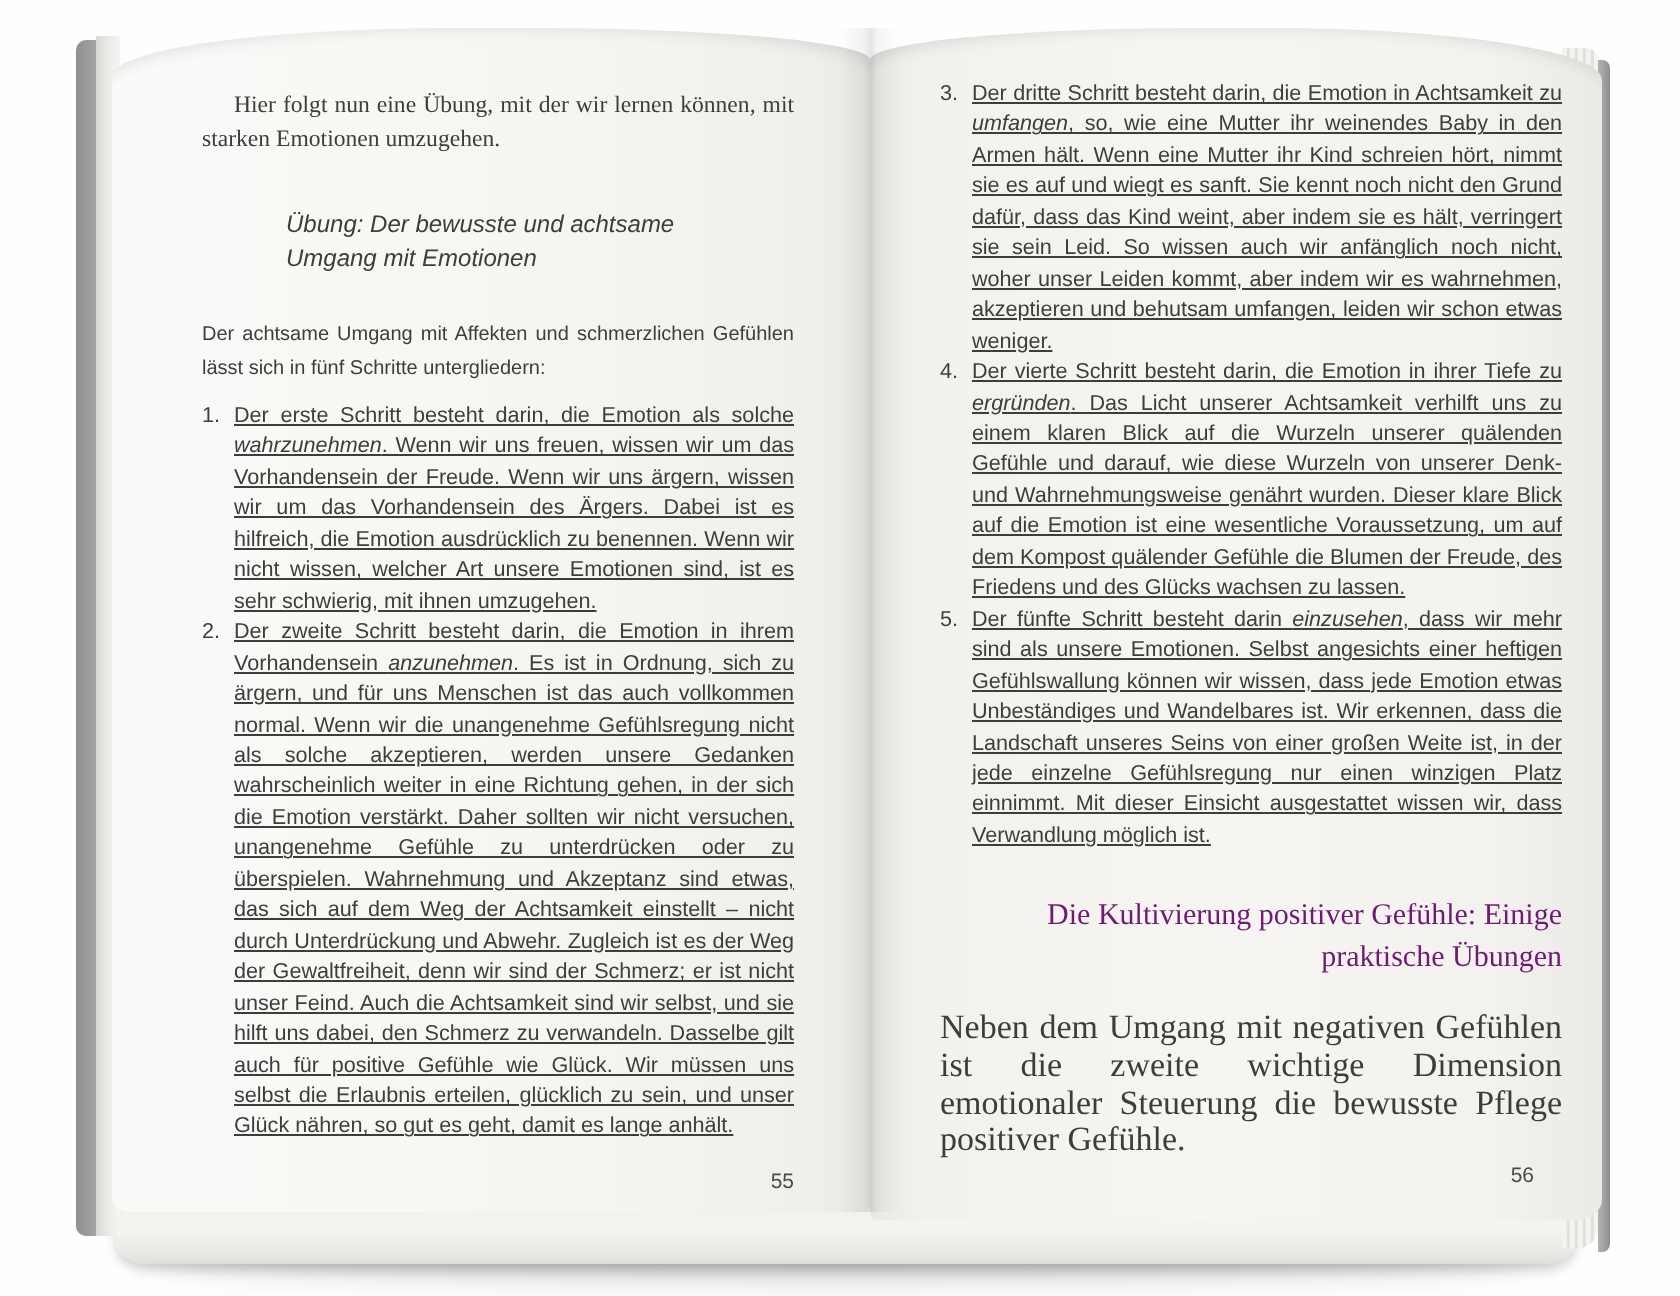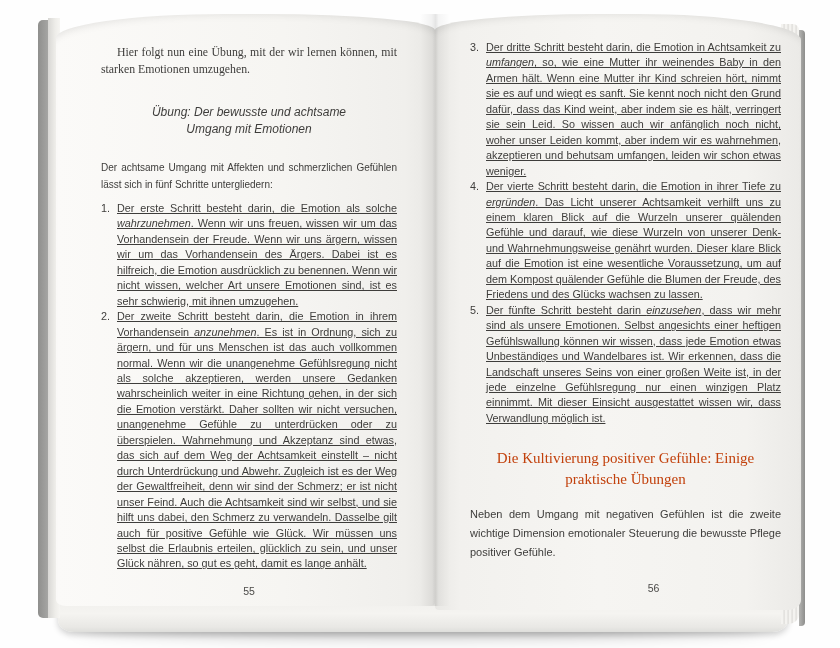--- a/index.html
+++ b/index.html
@@ -42,7 +42,7 @@
   .p-serif{font-family:"Liberation Serif",serif;font-size:11.8px;line-height:17px;
     text-align:justify;text-indent:16px;margin:0;}
   .h-exercise{font-family:"Liberation Sans",sans-serif;font-style:italic;font-weight:400;
-    font-size:12px;line-height:17px;text-align:center;width:212px;margin:26px auto 12px;}
+    font-size:12px;line-height:17px;text-align:left;width:212px;margin:26px auto 12px;}
   .p-sans-intro{font-family:"Liberation Sans",sans-serif;font-size:10px;line-height:16.5px;
     text-align:justify;margin:22px 0 0;}
 

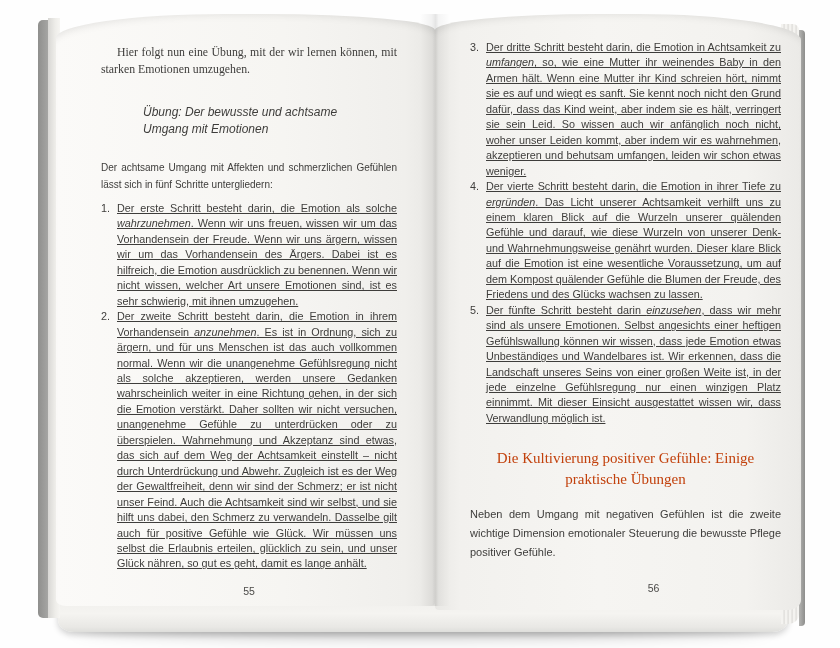--- a/index.html
+++ b/index.html
@@ -55,7 +55,7 @@
   .step .txt em{font-style:italic;}
 
   .h-section{font-family:"Liberation Serif",serif;font-size:15px;line-height:21px;
-    font-weight:400;text-align:center;margin:22px auto 0;color:#c2410c;}
+    font-weight:400;text-align:right;margin:22px auto 0;color:#701a75;}
   .p-section{font-family:Liberation Sans, sans-serif;font-size:11px;line-height:18.6px;
     text-align:justify;margin:15px 0 13px;}
 

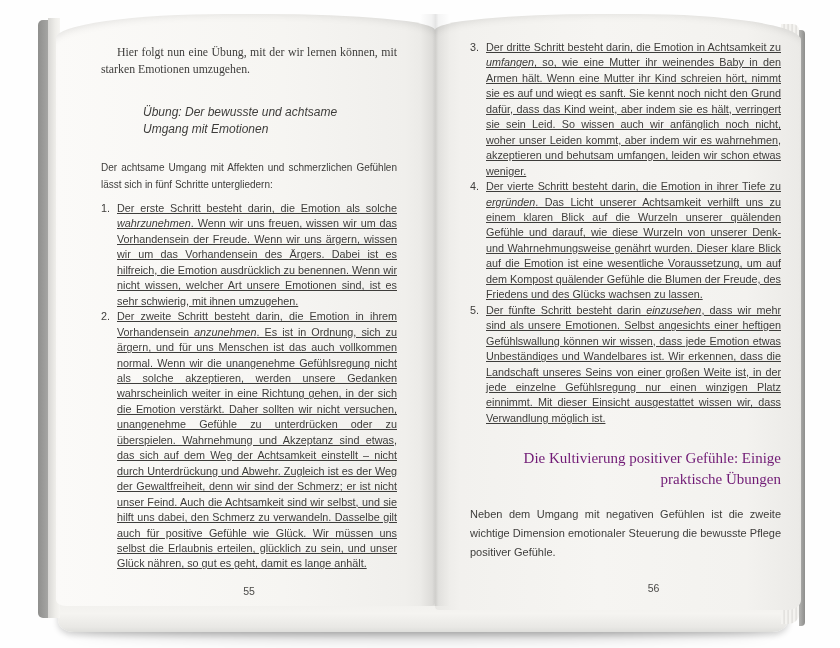--- a/index.html
+++ b/index.html
@@ -56,7 +56,7 @@
 
   .h-section{font-family:"Liberation Serif",serif;font-size:15px;line-height:21px;
     font-weight:400;text-align:right;margin:22px auto 0;color:#701a75;}
-  .p-section{font-family:Liberation Sans, sans-serif;font-size:11px;line-height:18.6px;
+  .p-section{font-family:Liberation Serif, serif;font-size:17px;line-height:18.6px;
     text-align:justify;margin:15px 0 13px;}
 
   .pagenum{position:absolute;font-family:"Liberation Sans",sans-serif;font-size:10.5px;

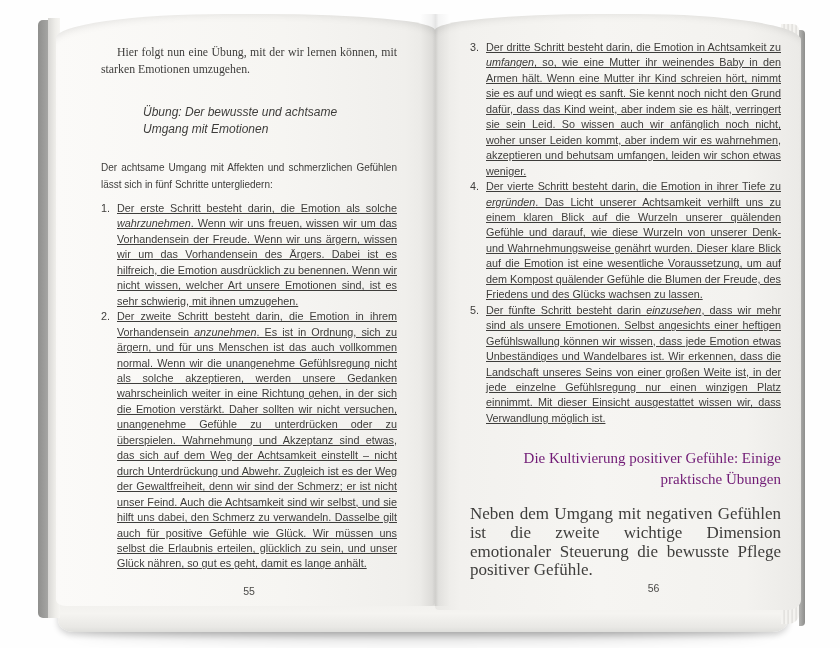--- a/index.html
+++ b/index.html
@@ -60,7 +60,7 @@
     text-align:justify;margin:15px 0 13px;}
 
   .pagenum{position:absolute;font-family:"Liberation Sans",sans-serif;font-size:10.5px;
-    color:#4b4a48;text-align:center;}
+    color:#4b4a48;text-align:right;}
   .pagenum-left{left:101px;width:296px;top:585px;}
   .pagenum-right{left:498px;width:311px;top:582px;}
 </style>

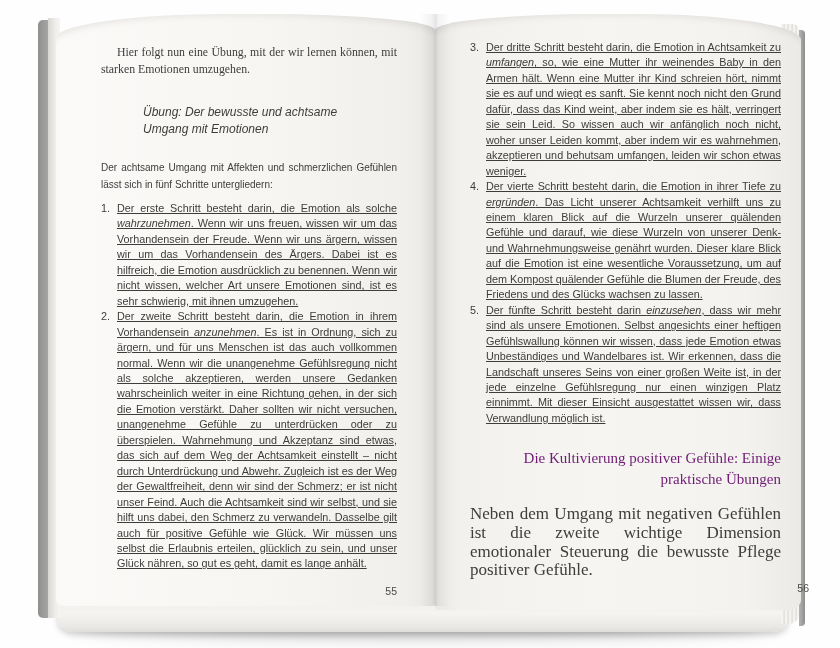--- a/index.html
+++ b/index.html
@@ -62,7 +62,7 @@
   .pagenum{position:absolute;font-family:"Liberation Sans",sans-serif;font-size:10.5px;
     color:#4b4a48;text-align:right;}
   .pagenum-left{left:101px;width:296px;top:585px;}
-  .pagenum-right{left:498px;width:311px;top:582px;}
+  .pagenum-right{left:456px;width:311px;top:582px;}
 </style>
 </head>
 <body>

